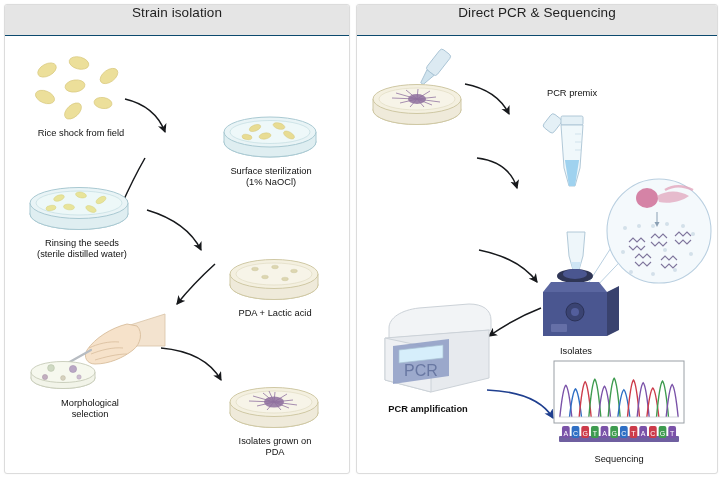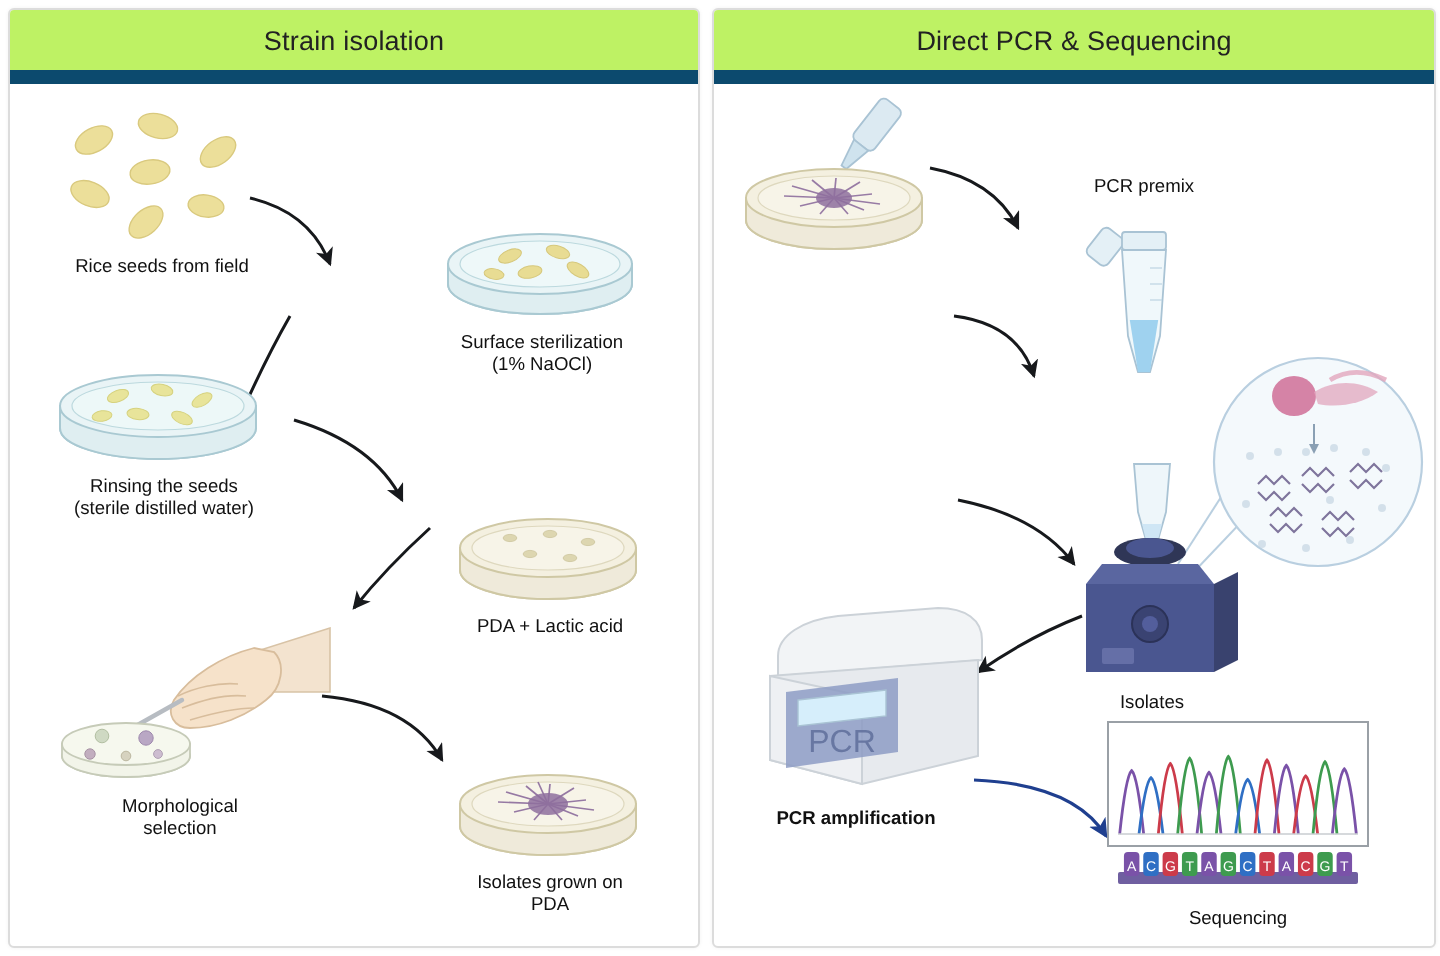--- a/index.html
+++ b/index.html
@@ -14,8 +14,8 @@
   #panel-right{left:356px;width:360px;}
 
   .panel-header{position:absolute;left:0;top:0;width:100%;height:30px;
-      background:#bef264;border-bottom:7px solid #0c4a6e;
-      display:flex;align-items:center;justify-content:center;}
+      background:#e5e5e5;border-bottom:1px solid #0c4a6e;
+      display:flex;justify-content:center;}
   .panel-header span{font-size:13.5px;color:#222;letter-spacing:.1px;}
   .panel-body{position:absolute;left:0;top:31px;width:100%;height:436px;}
 

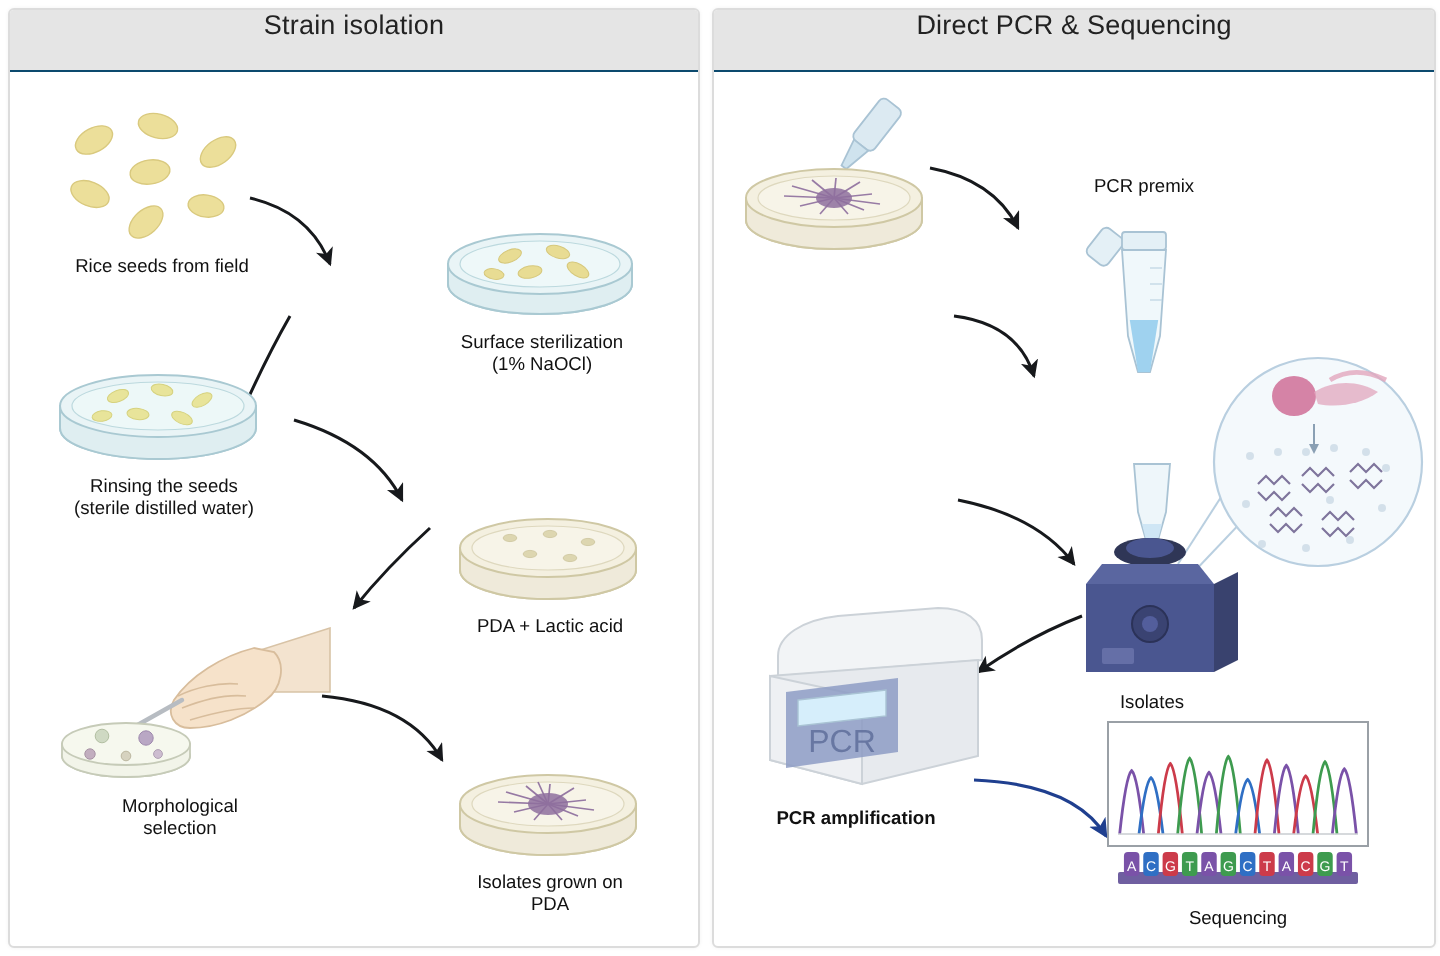--- a/index.html
+++ b/index.html
@@ -64,7 +64,7 @@
           </g>
         </svg>
       </div>
-      <div class="cap" style="left:2px;top:92px;width:148px;">Rice seeds from field</div>
+      <div class="cap" style="left:2px;top:92px;width:148px;">Rice shock from field</div>
 
       <div class="node" style="left:212px;top:70px;">
         <svg width="106" height="58" viewBox="0 0 106 58">

